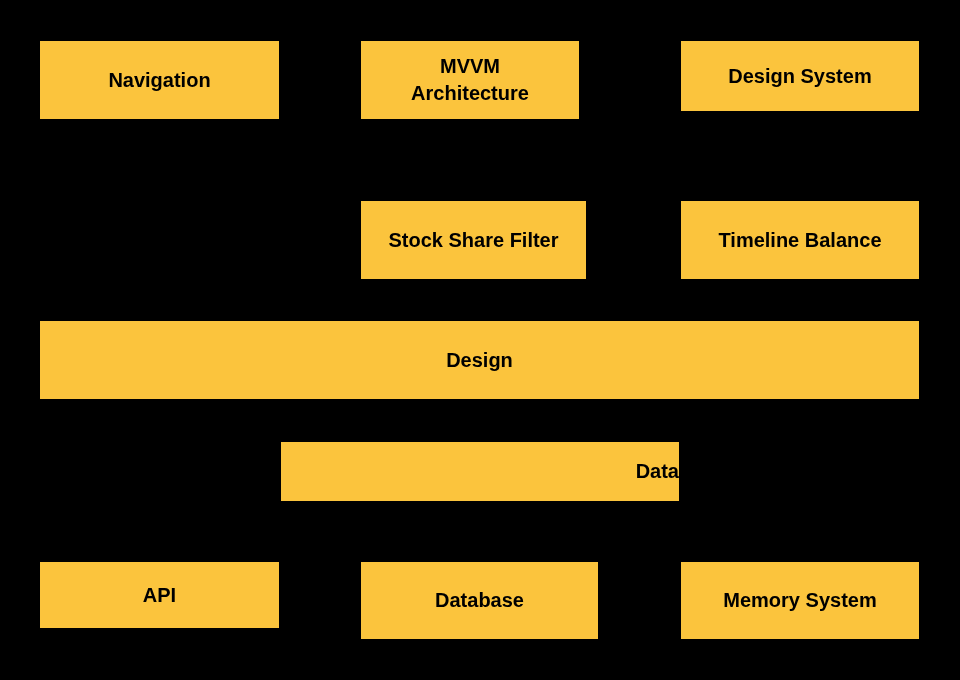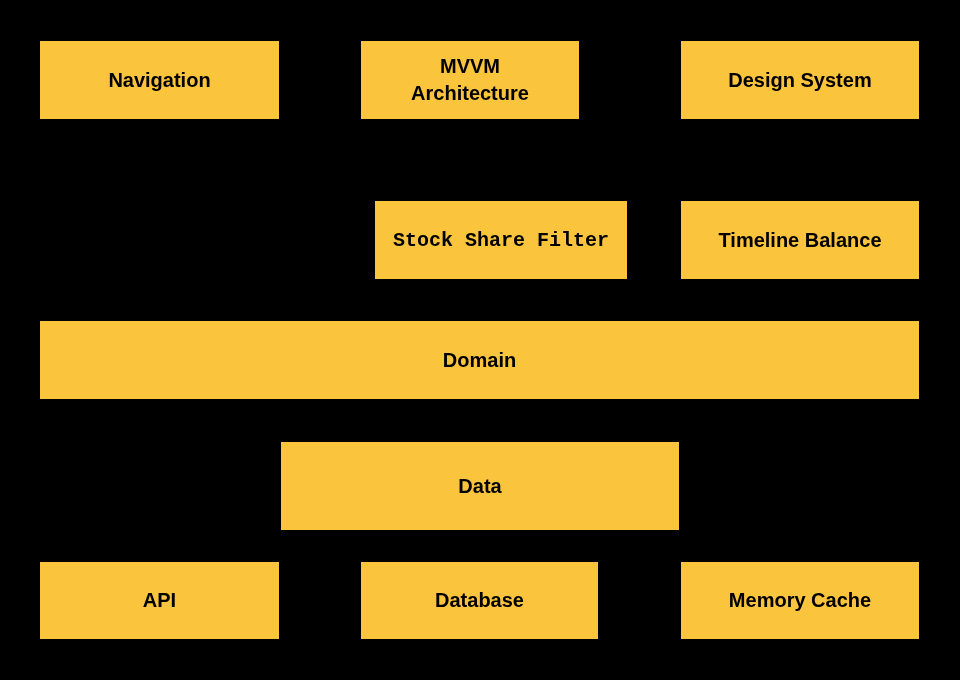--- a/index.html
+++ b/index.html
@@ -43,7 +43,7 @@
   
   .pos-navigation   { left: 40px;  top: 41px;  width: 239px; height: 78px; }
   .pos-mvvm         { left: 361px; top: 41px;  width: 218px; height: 78px; }
-  .pos-design       { left: 681px; top: 41px;  width: 238px; height: 78px; text-align: center; }
+  .pos-design       { left: 681px; top: 41px;  width: 238px; height: 70px; text-align: center; }
   
   .pos-stock-share  { left: 40px;  top: 201px; width: 239px; height: 78px; }
   .pos-stock-filter { left: 375px; top: 201px; width: 252px; height: 78px; font-family: Liberation Mono, monospace; }

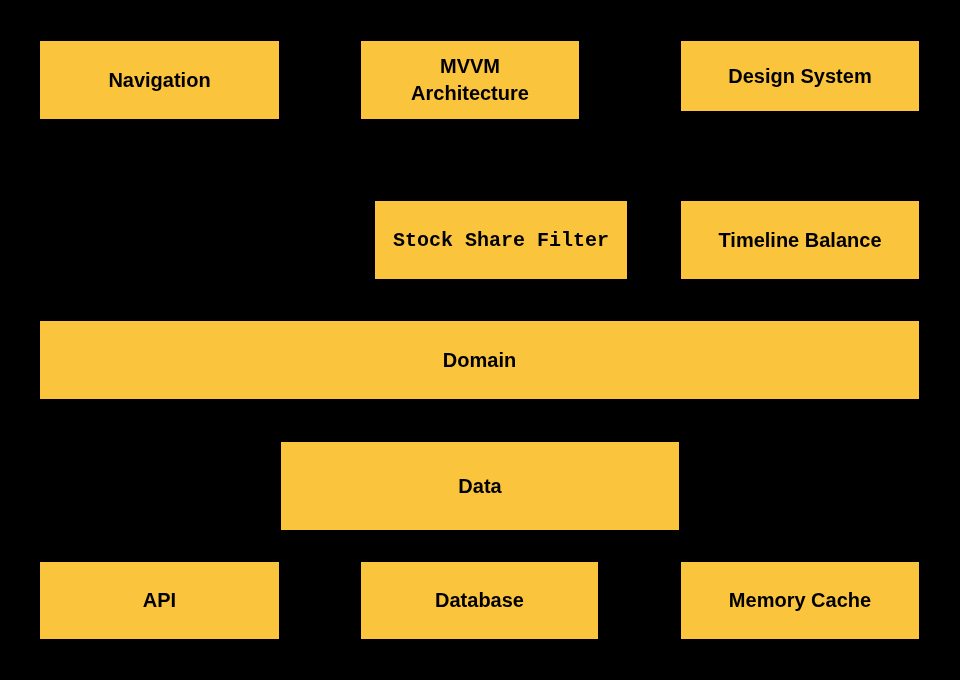--- a/index.html
+++ b/index.html
@@ -46,7 +46,7 @@
   .pos-design       { left: 681px; top: 41px;  width: 238px; height: 70px; text-align: center; }
   
   .pos-stock-share  { left: 40px;  top: 201px; width: 239px; height: 78px; }
-  .pos-stock-filter { left: 375px; top: 201px; width: 252px; height: 78px; font-family: Liberation Mono, monospace; }
+  .pos-stock-filter { left: 361px; top: 201px; width: 225px; height: 78px; }
   .pos-timeline     { left: 681px; top: 201px; width: 238px; height: 78px; }
   
   .pos-domain       { left: 40px;  top: 321px; width: 879px; height: 78px; }

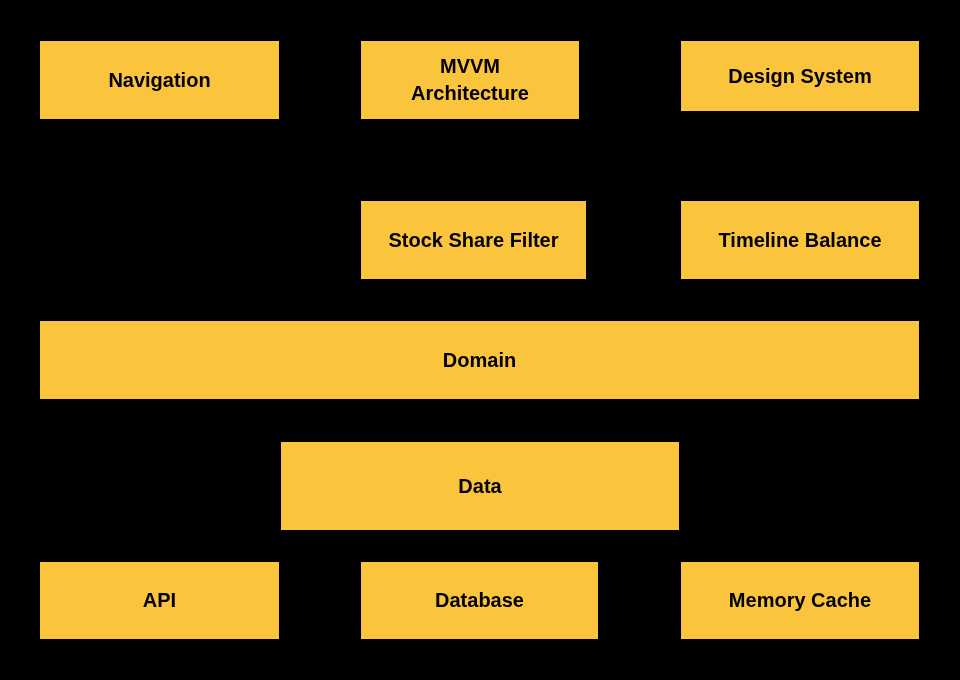--- a/index.html
+++ b/index.html
@@ -81,7 +81,7 @@
   </div>
 
   <div class="box pos-domain">
-    <span class="label">Domain</span>
+    <span class="label">Design</span>
   </div>
 
   <div class="box pos-data">

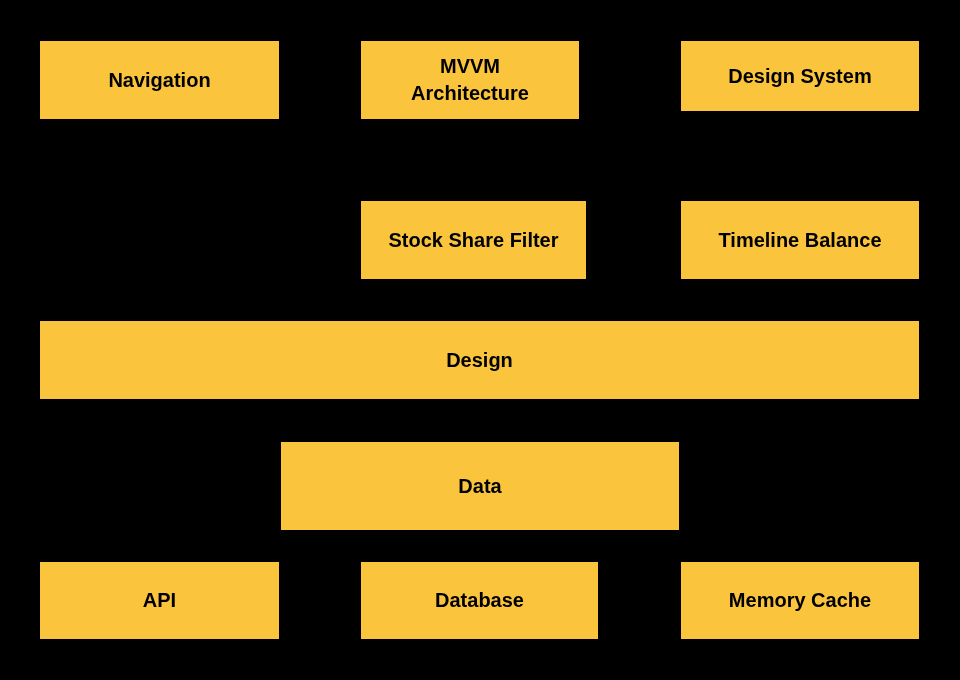--- a/index.html
+++ b/index.html
@@ -51,7 +51,7 @@
   
   .pos-domain       { left: 40px;  top: 321px; width: 879px; height: 78px; }
   
-  .pos-data         { left: 281px; top: 442px; width: 398px; height: 88px; }
+  .pos-data         { left: 281px; top: 442px; width: 398px; height: 59px; justify-content: flex-end; }
   
   .pos-api          { left: 40px;  top: 562px; width: 239px; height: 77px; }
   .pos-database     { left: 361px; top: 562px; width: 237px; height: 77px; justify-content: center; }

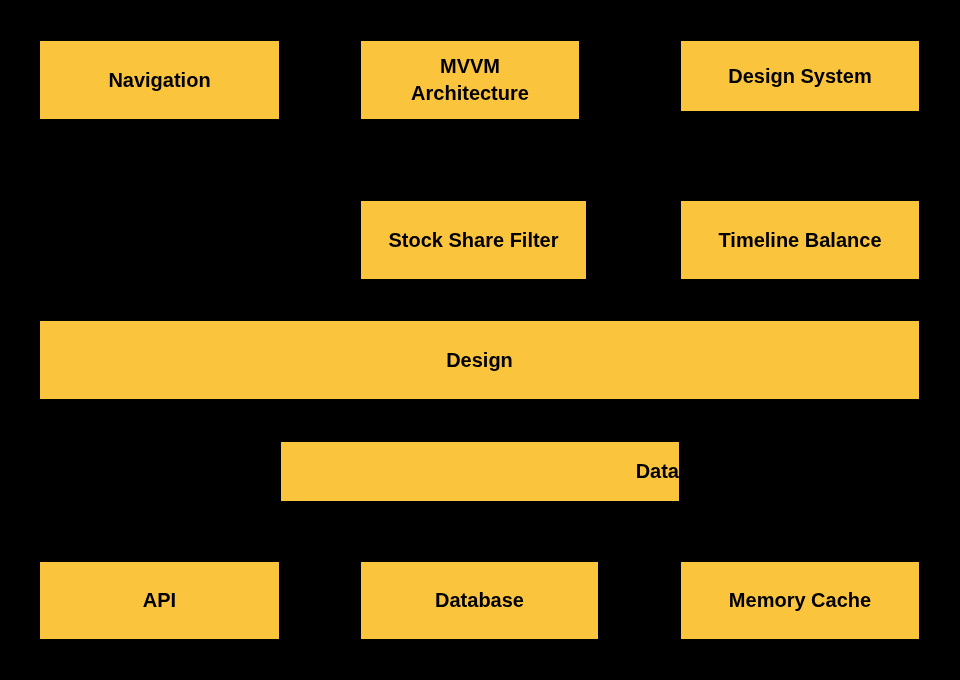--- a/index.html
+++ b/index.html
@@ -53,7 +53,7 @@
   
   .pos-data         { left: 281px; top: 442px; width: 398px; height: 59px; justify-content: flex-end; }
   
-  .pos-api          { left: 40px;  top: 562px; width: 239px; height: 77px; }
+  .pos-api          { left: 40px;  top: 562px; width: 239px; height: 66px; }
   .pos-database     { left: 361px; top: 562px; width: 237px; height: 77px; justify-content: center; }
   .pos-memory       { left: 681px; top: 562px; width: 238px; height: 77px; }
 </style>

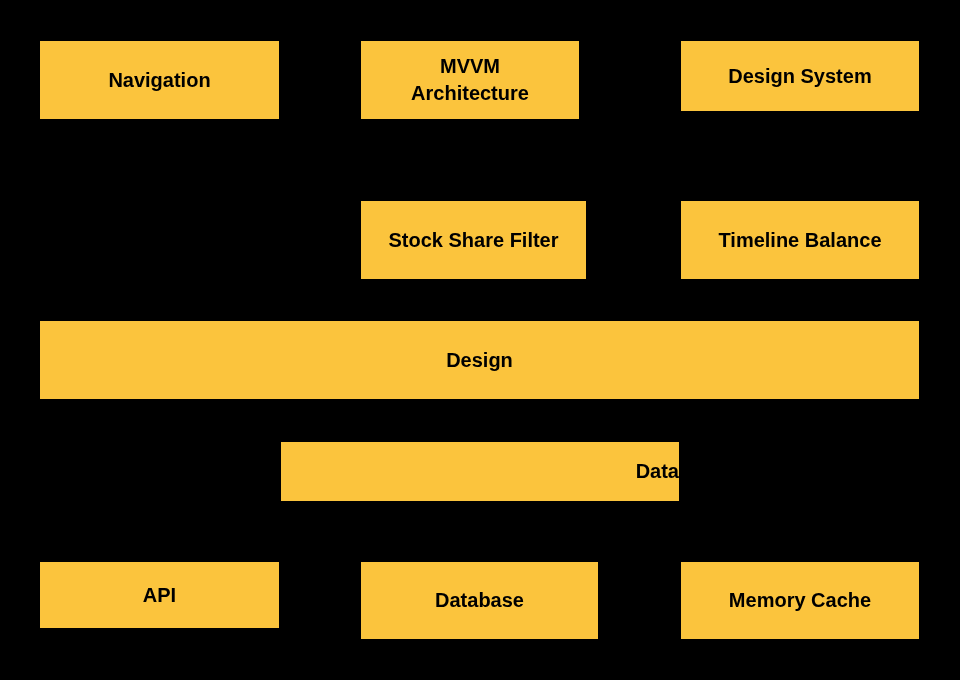--- a/index.html
+++ b/index.html
@@ -95,7 +95,7 @@
     <span class="label">Database</span>
   </div>
   <div class="box pos-memory">
-    <span class="label">Memory Cache</span>
+    <span class="label">Memory System</span>
   </div>
 
 </div>

